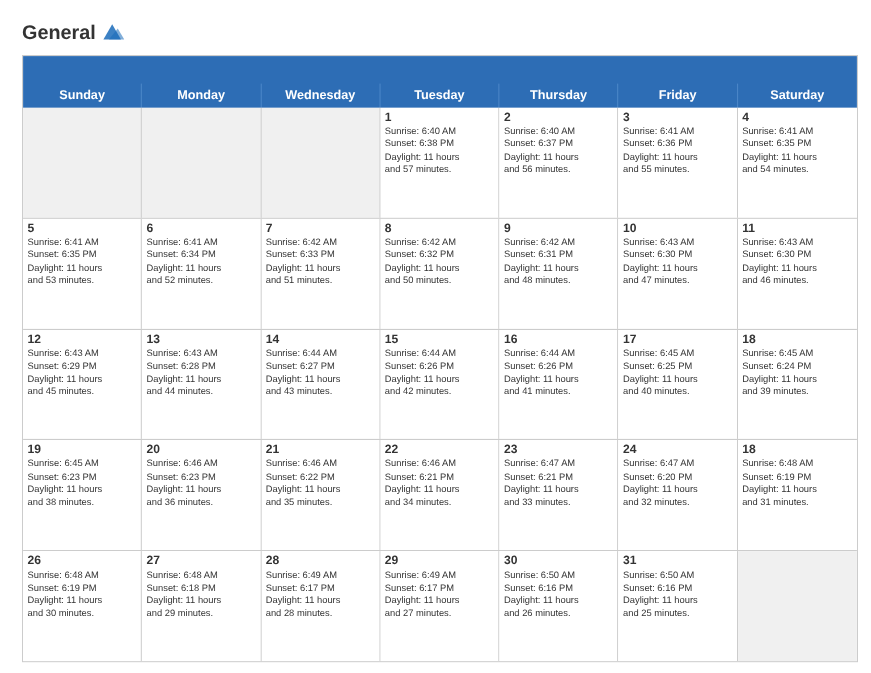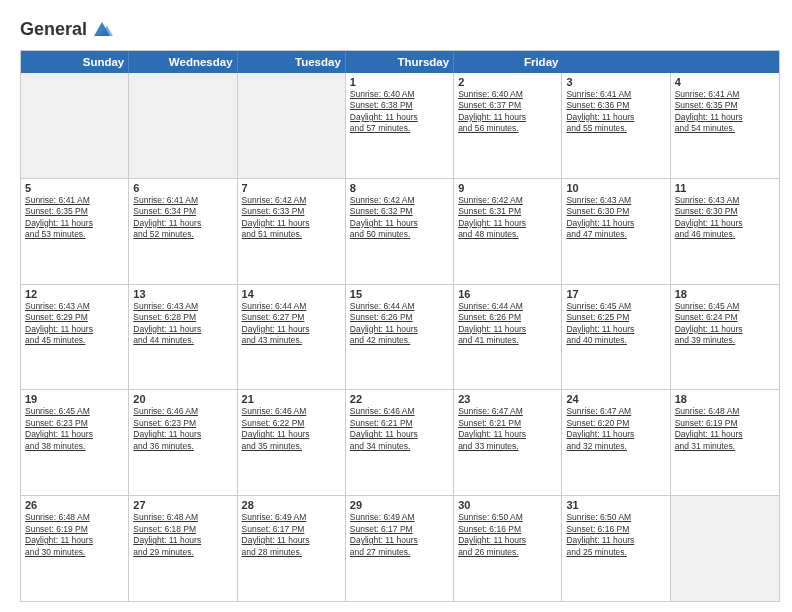--- a/index.html
+++ b/index.html
@@ -62,8 +62,9 @@
       font-size: 11.5px;
       font-weight: bold;
       padding: 5px 4px;
-      text-align: right;
+      text-align: center;
       border-right: 1px solid #4a85c7;
+      margin-top: 25px;
     }
     .cal-header-cell:last-child { border-right: none; }
     .cal-body {

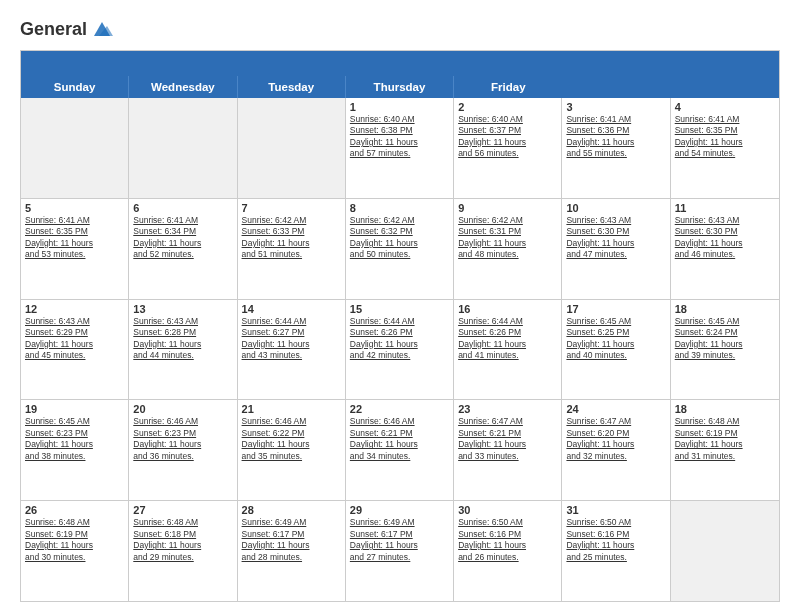--- a/index.html
+++ b/index.html
@@ -128,6 +128,7 @@
   <div class="calendar">
     <div class="cal-header-row">
     <div class="cal-header-cell">Sunday</div>
+        <div class="cal-header-cell">Monday</div>
         <div class="cal-header-cell">Wednesday</div>
         <div class="cal-header-cell">Tuesday</div>
         <div class="cal-header-cell">Thursday</div>

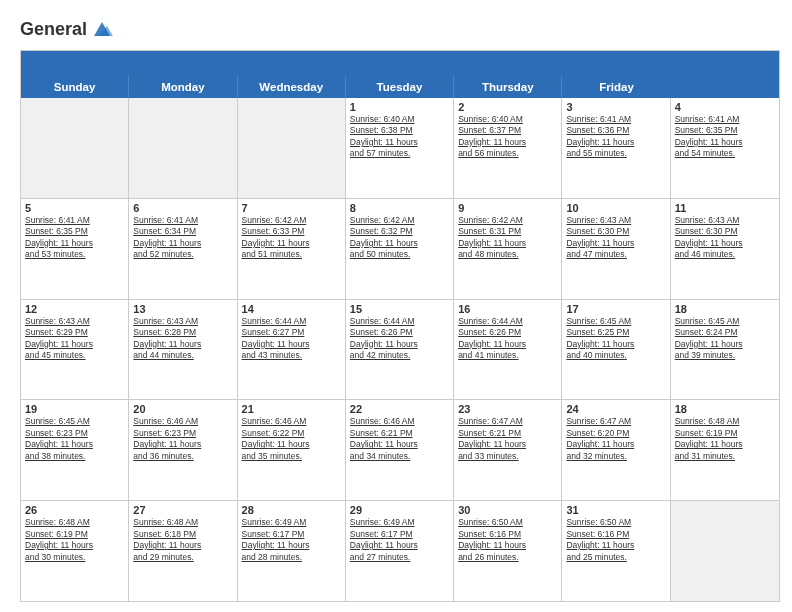--- a/index.html
+++ b/index.html
@@ -133,6 +133,7 @@
         <div class="cal-header-cell">Tuesday</div>
         <div class="cal-header-cell">Thursday</div>
         <div class="cal-header-cell">Friday</div>
+        <div class="cal-header-cell">Saturday</div>
       </div>
     <div class="cal-body">
     <div class="cal-row">

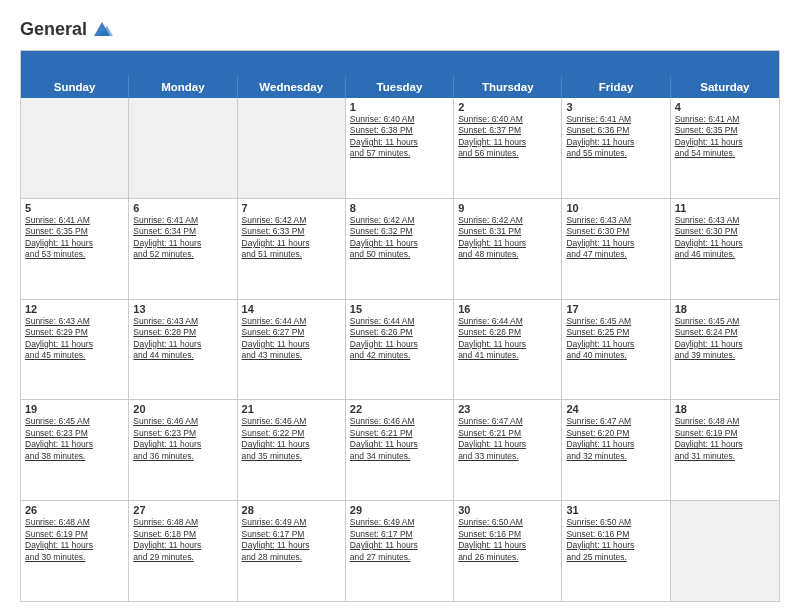--- a/index.html
+++ b/index.html
@@ -100,7 +100,6 @@
       font-size: 8.5px;
       color: #333;
       line-height: 1.35;
-      text-decoration: underline;
     }
   </style>
 </head>

